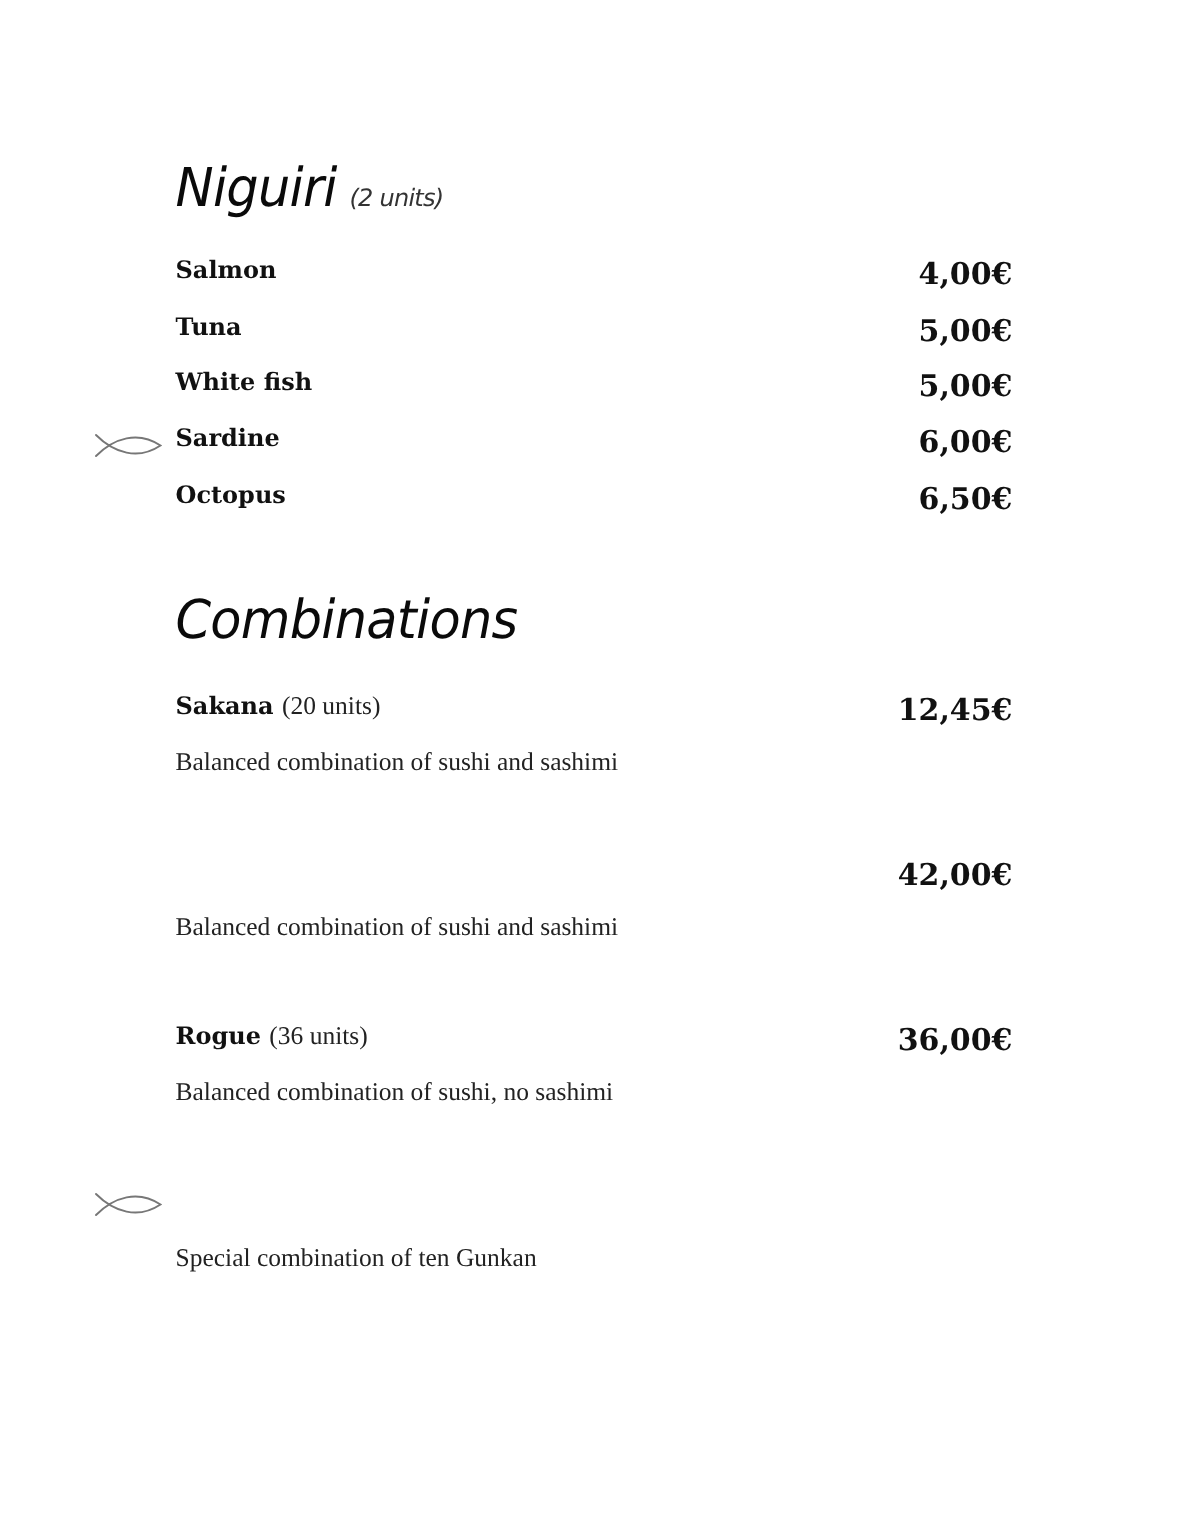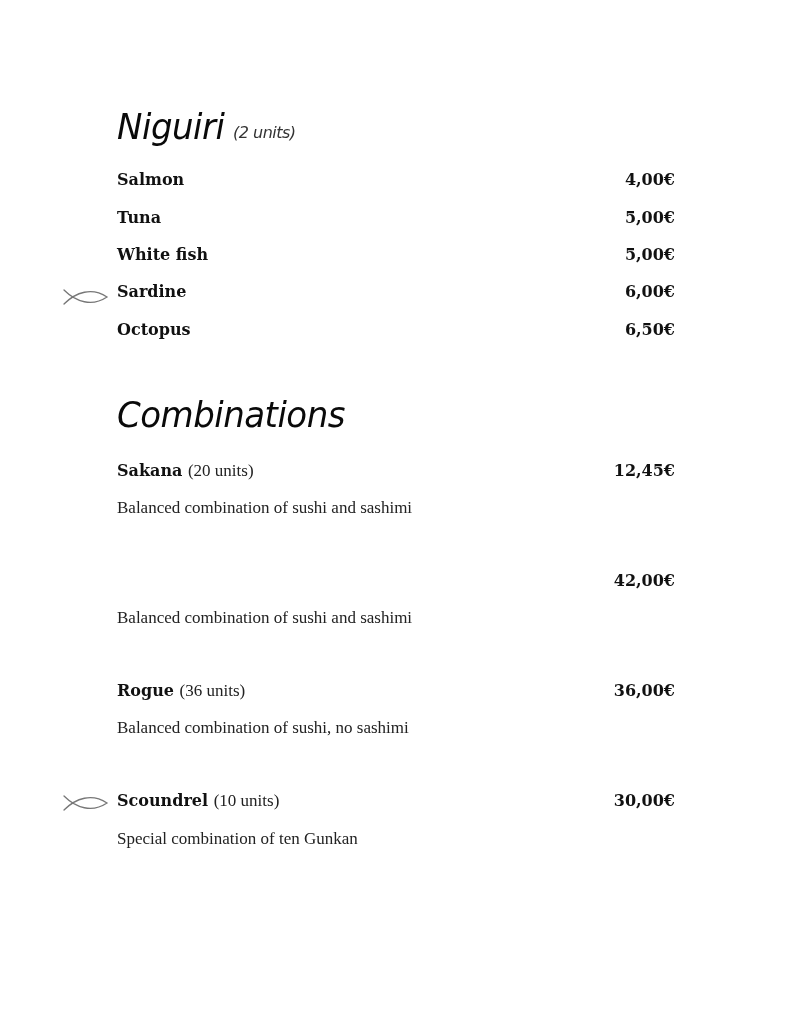--- a/index.html
+++ b/index.html
@@ -64,7 +64,7 @@
       position: absolute;
       right: 0;
       top: 0;
-      font-size: 16px;
+      font-size: 20px;
       font-weight: bold;
       white-space: nowrap;
     }

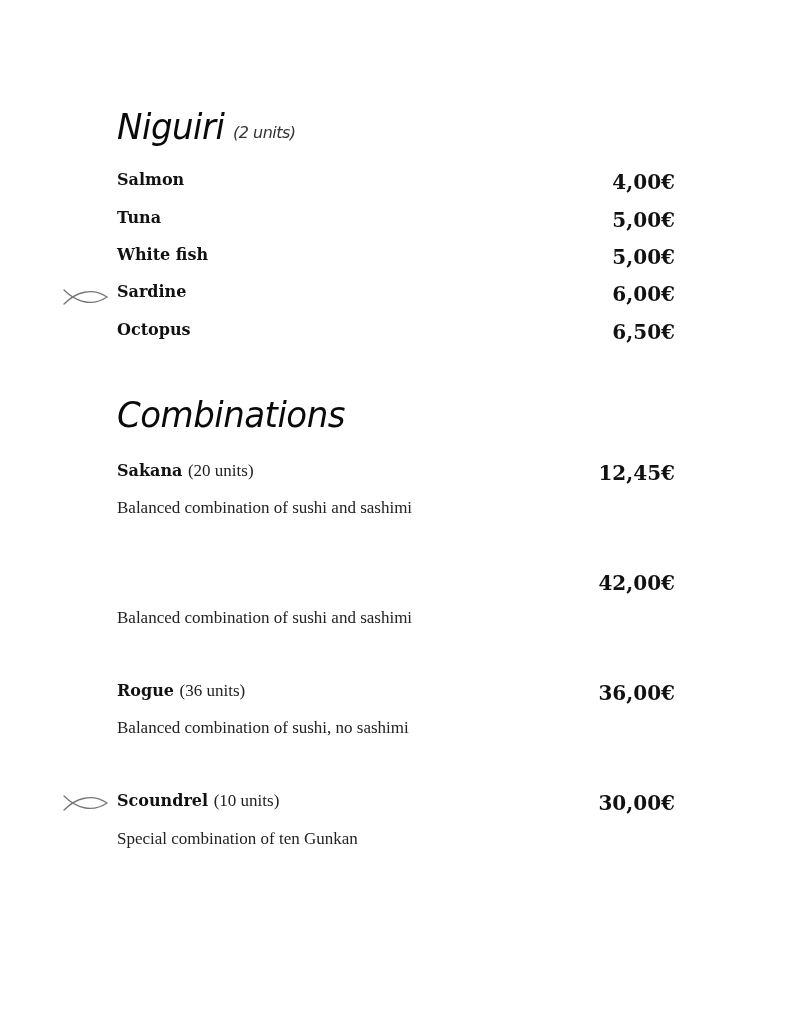--- a/index.html
+++ b/index.html
@@ -142,10 +142,6 @@
   <svg class="fish" style="top:782px;" viewBox="0 0 48 18">
     <path d="M2 2 C 14 14, 30 19, 45 9 C 30 -1, 14 4, 2 16" fill="none" stroke="#777777" stroke-width="1.3" stroke-linecap="round"></path>
   </svg>
-  <div class="row" style="top:779px;">
-    <span class="name"><span>Scoundrel</span> <span class="units">(10 units)</span></span>
-    <span class="price">30,00€</span>
-  </div>
   <div class="desc" style="top:817px;">Special combination of ten Gunkan</div>
 
 </div>

